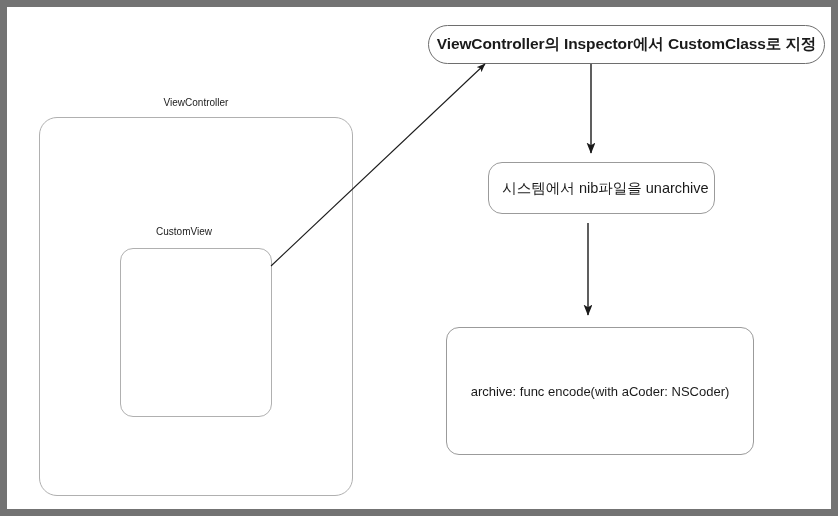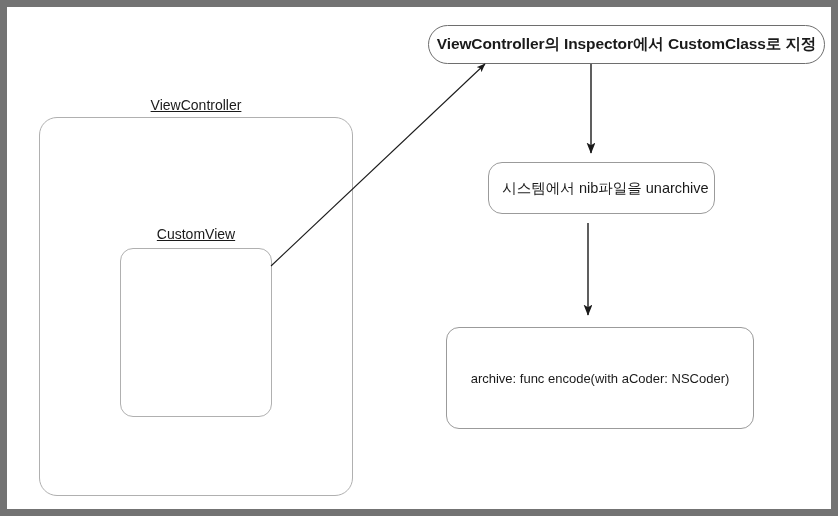--- a/index.html
+++ b/index.html
@@ -61,13 +61,12 @@
   }
   .group-label {
     position: absolute;
-    font-size: 14px;
+    font-size: 10px;
     color: #1a1a1a;
     background: #ffffff;
     padding: 0 6px;
     white-space: nowrap;
     text-align: center;
-    text-decoration: underline;
   }
   #vc-label {
     left: 32px;

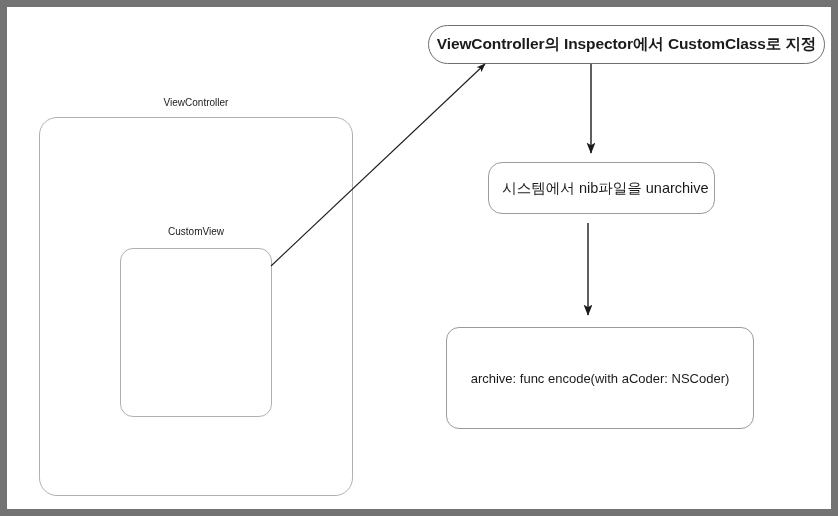--- a/index.html
+++ b/index.html
@@ -76,7 +76,7 @@
     background: transparent;
   }
   #cv-label {
-    left: 113px;
+    left: 101px;
     top: 219px;
     width: 152px;
     padding: 0;

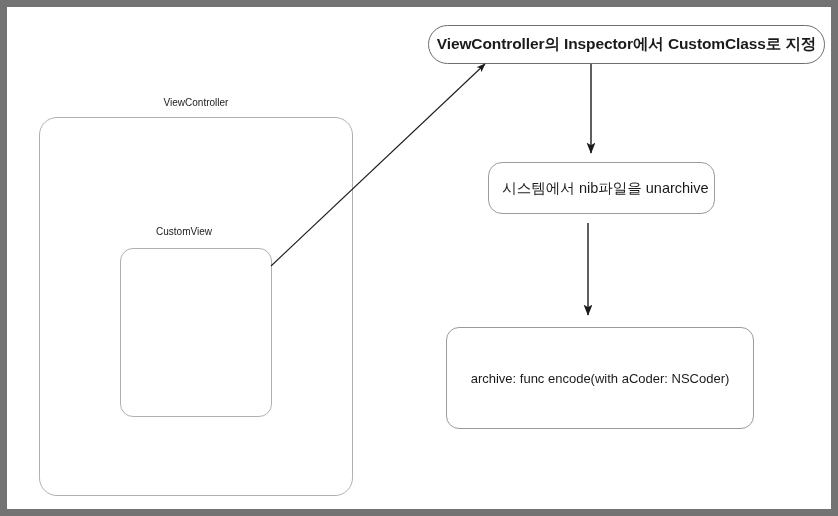--- a/index.html
+++ b/index.html
@@ -107,7 +107,7 @@
     left: 439px;
     top: 320px;
     width: 308px;
-    height: 102px;
+    height: 128px;
     border-radius: 13px;
     flex-direction: column;
     justify-content: center;

